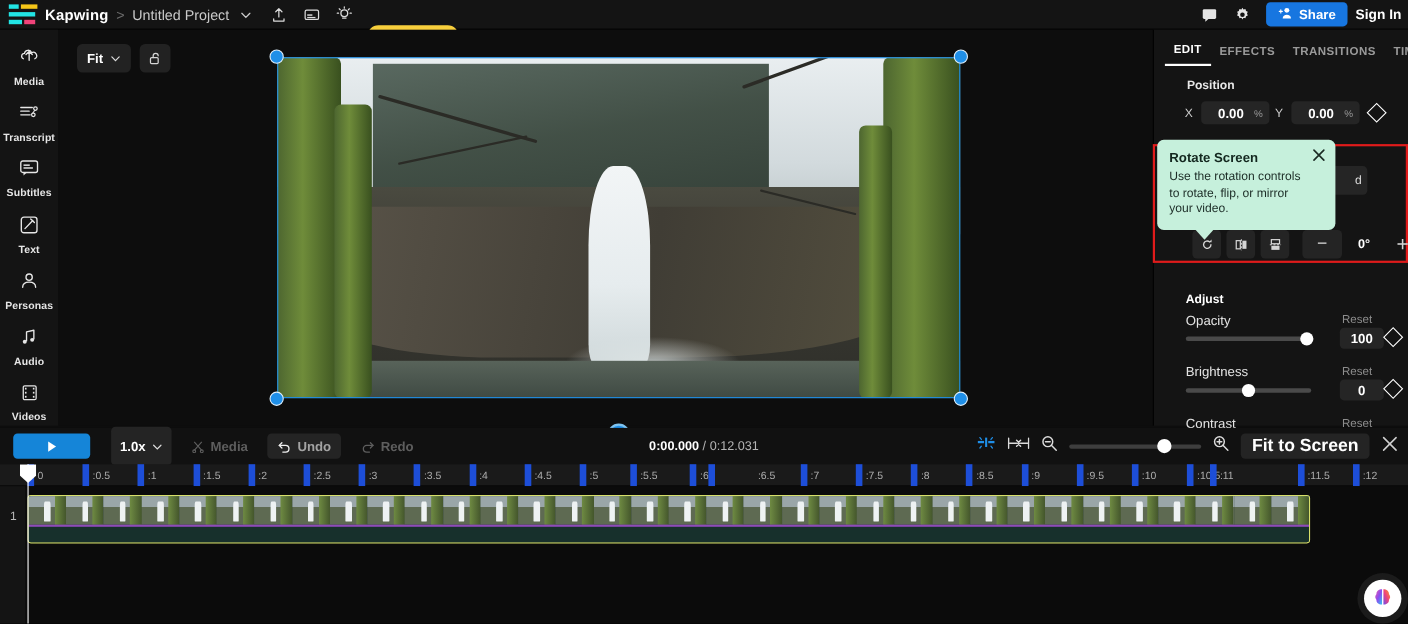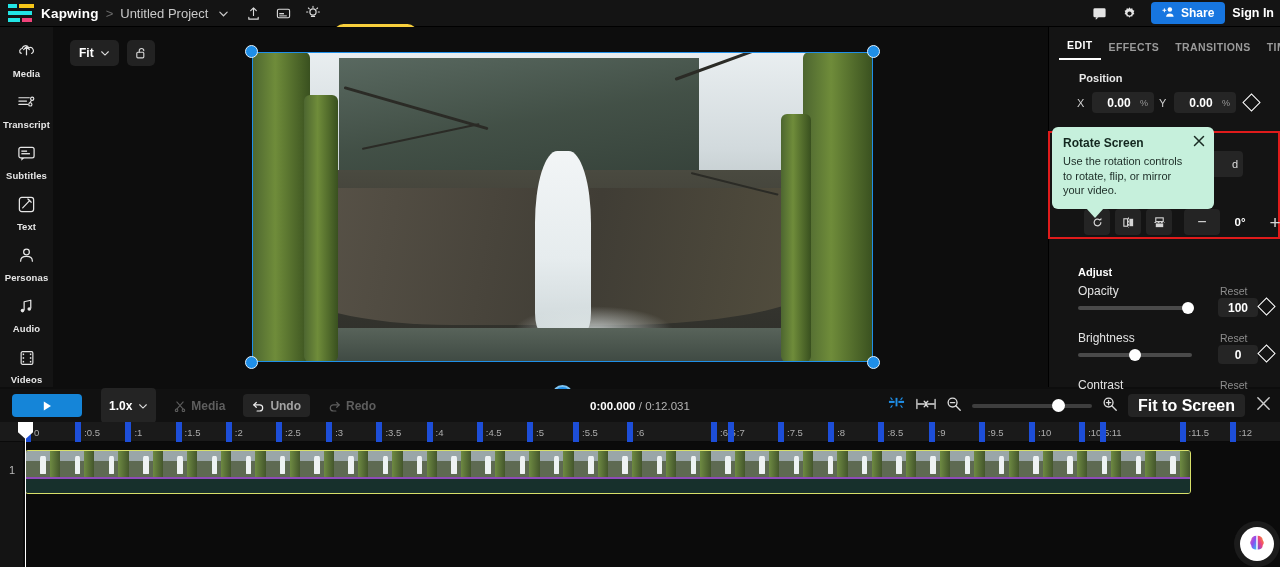--- a/index.html
+++ b/index.html
@@ -590,7 +590,7 @@
       <div class="tick" style="left: 527px;"><span>:5</span></div>
       <div class="tick" style="left: 573px;"><span>:5.5</span></div>
       <div class="tick" style="left: 627.4px;"><span>:6</span></div>
-      <div class="tick" style="left: 711px;"><span>:6.5</span></div>
+      <div class="tick" style="left: 644px; padding-left: 36px;"><span>:6.5</span></div>
       <div class="tick" style="left: 727.8px;"><span>:7</span></div>
       <div class="tick" style="left: 778px;"><span>:7.5</span></div>
       <div class="tick" style="left: 828.2px;"><span>:8</span></div>

